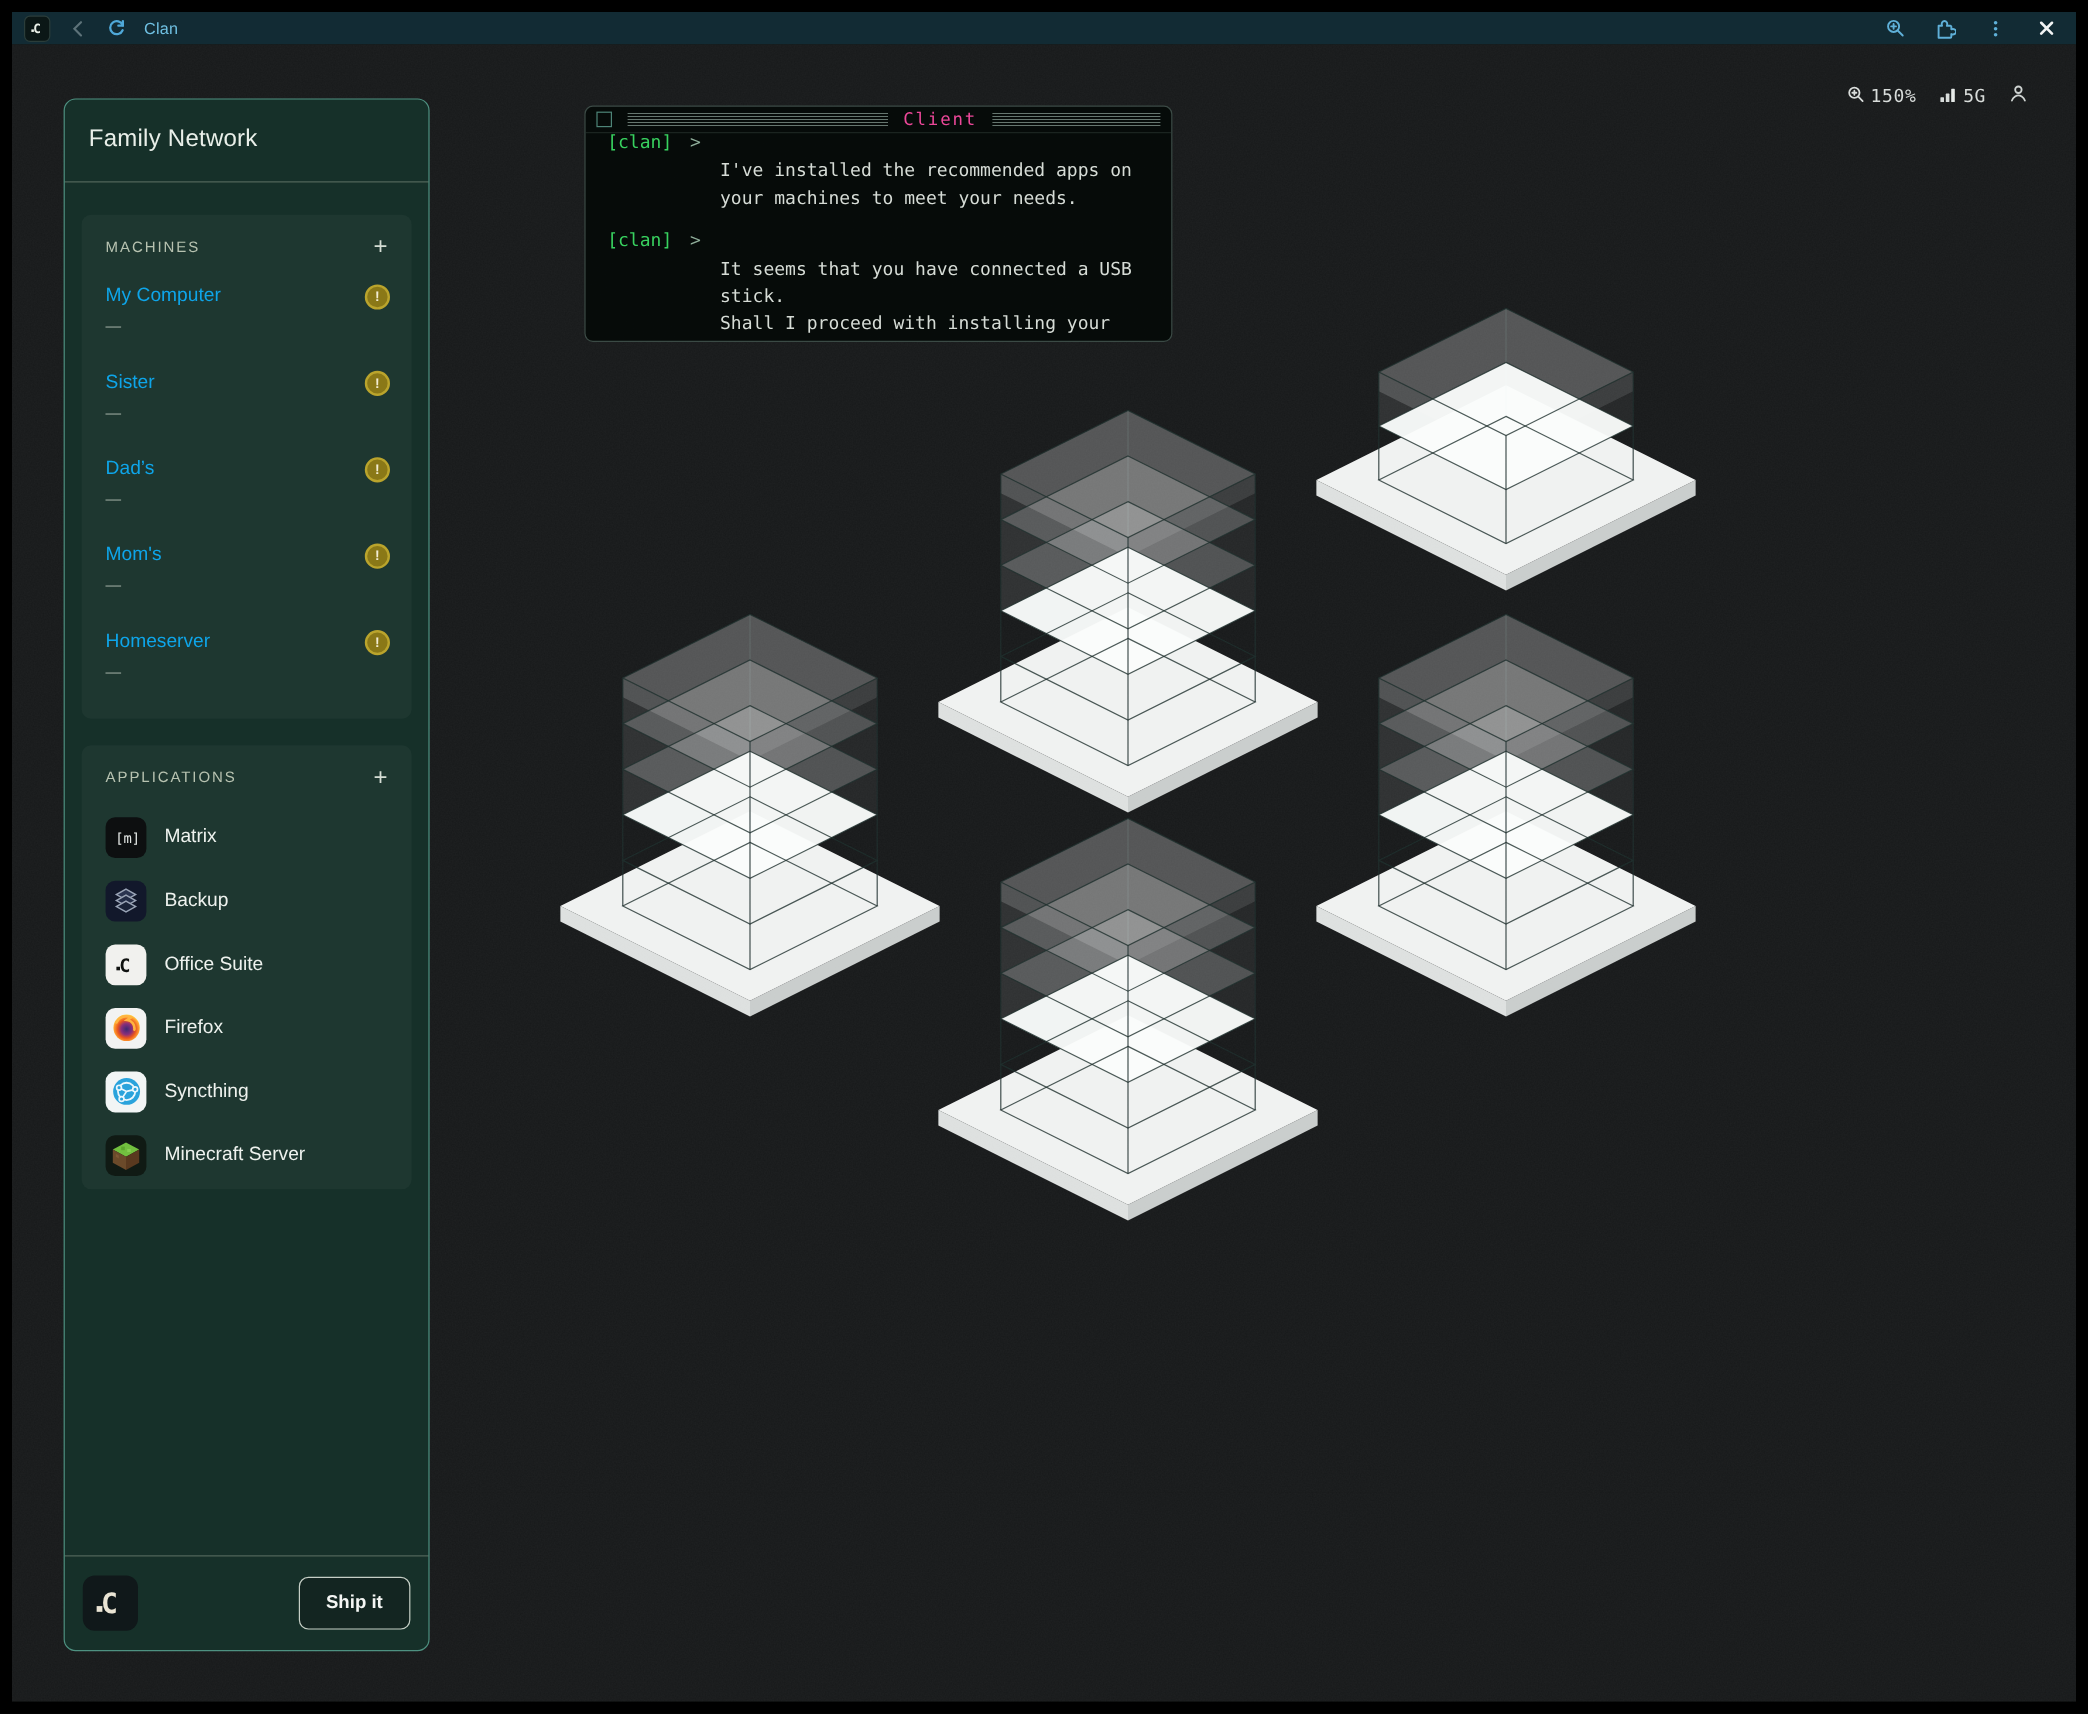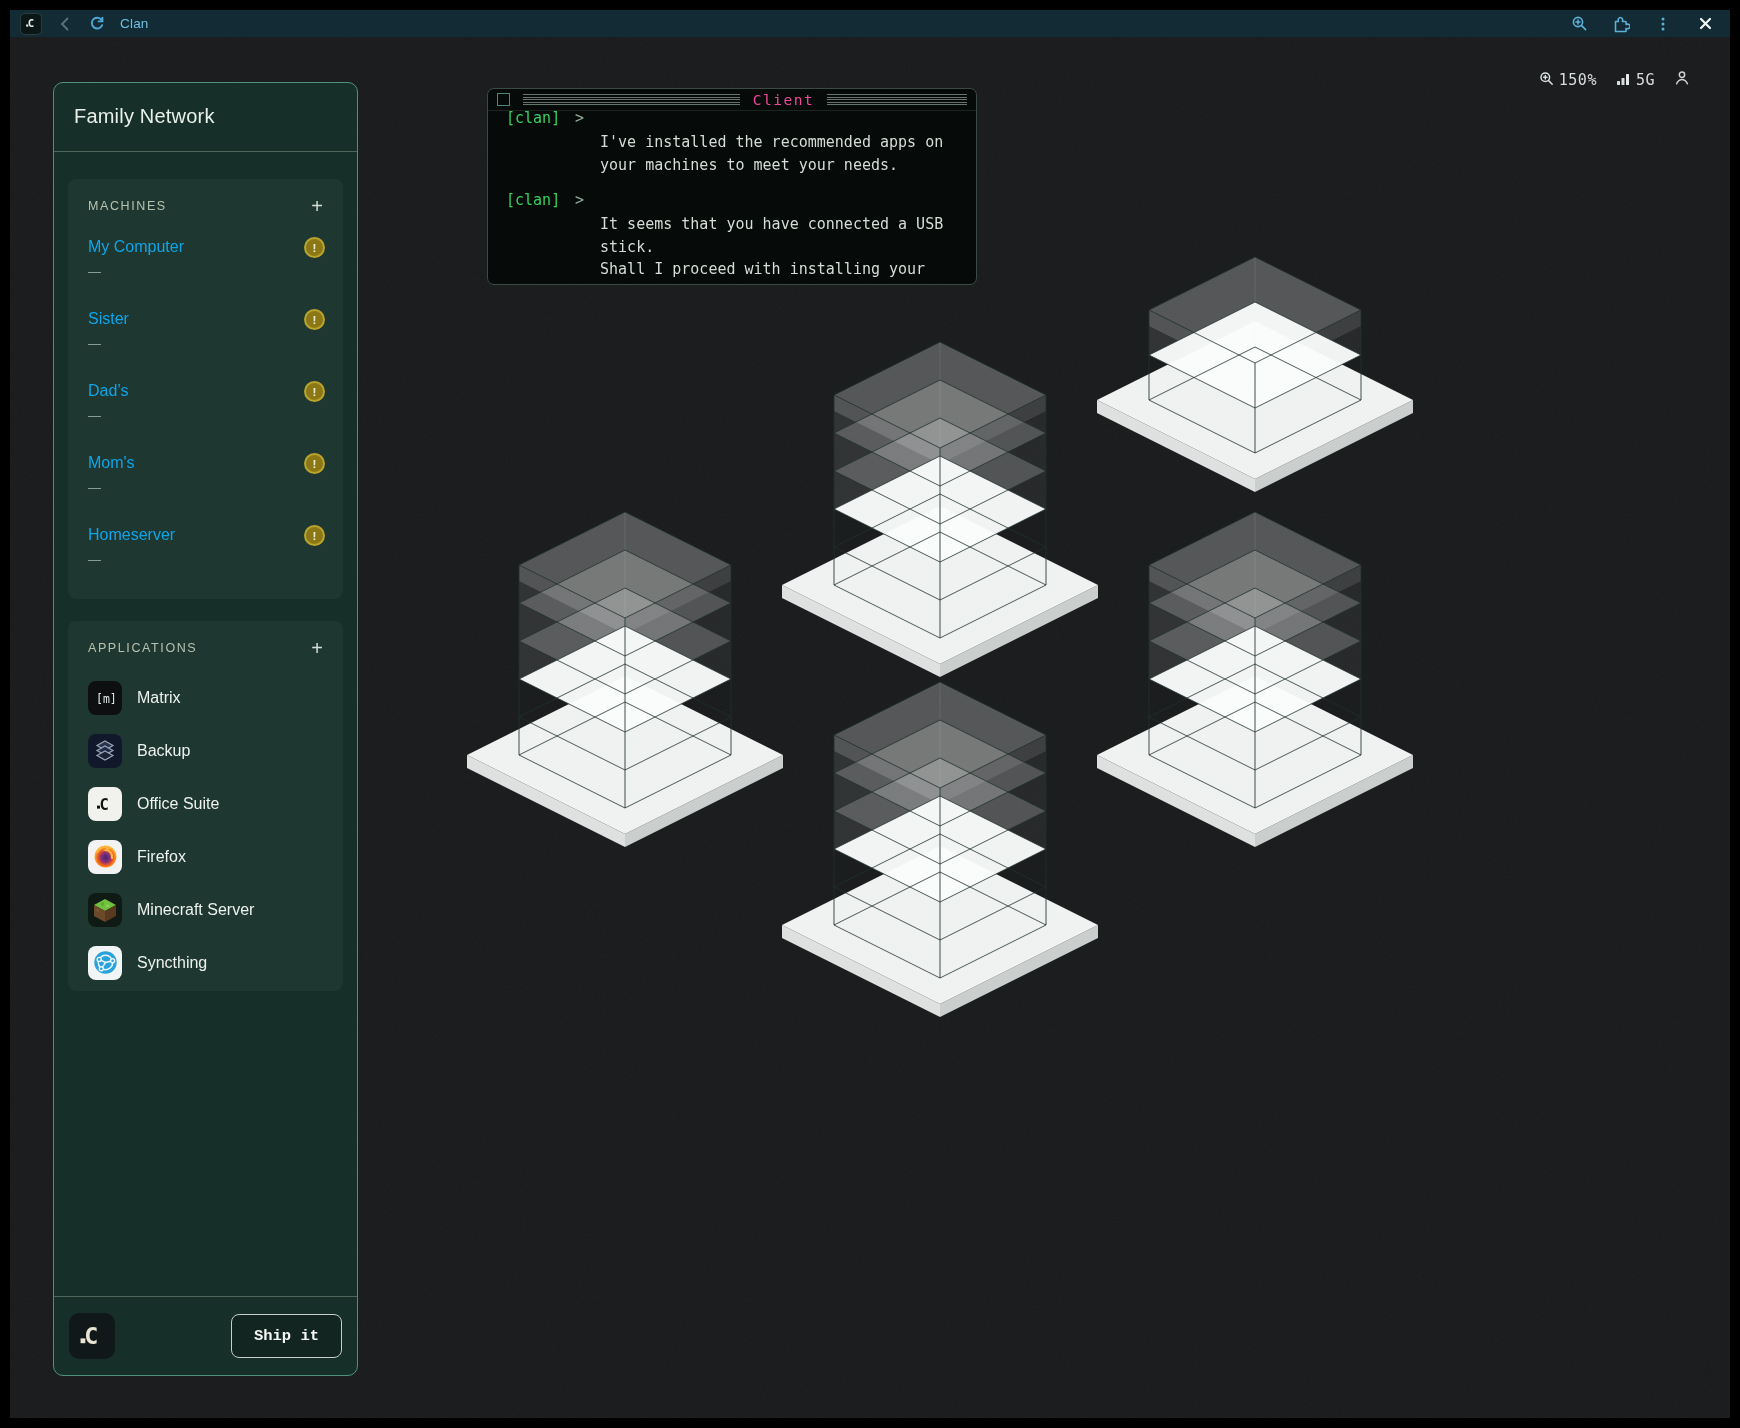--- a/index.html
+++ b/index.html
@@ -379,6 +379,19 @@
               <span class="app-label">Firefox</span>
             </div>
             <div class="app-row">
+              <span class="app-tile" style="background: rgb(242, 245, 245);">
+                <svg width="27" height="27" viewBox="0 0 27 27">
+                  <circle cx="13.5" cy="13.5" r="11.2" fill="#2aa3dc"></circle>
+                  <circle cx="13.5" cy="13.5" r="7.2" fill="none" stroke="#eaf7fd" stroke-width="1.5"></circle>
+                  <path d="M13.5 13.5 20.6 11.8M13.5 13.5 9.3 19.8M13.5 13.5 7.2 10.4" stroke="#eaf7fd" stroke-width="1.4"></path>
+                  <circle cx="20.6" cy="11.8" r="2" fill="#2aa3dc" stroke="#eaf7fd" stroke-width="1.4"></circle>
+                  <circle cx="9.3" cy="19.8" r="2" fill="#2aa3dc" stroke="#eaf7fd" stroke-width="1.4"></circle>
+                  <circle cx="7.2" cy="10.4" r="2" fill="#2aa3dc" stroke="#eaf7fd" stroke-width="1.4"></circle>
+                </svg>
+              </span>
+              <span class="app-label">Syncthing</span>
+            </div>
+            <div class="app-row">
               <span class="app-tile" style="background: rgb(16, 26, 20);">
                 <svg width="28" height="28" viewBox="0 0 28 28">
                   <polygon points="14,3 25,9 14,15 3,9" fill="#72c03f"></polygon>
@@ -390,19 +403,6 @@
                 </svg>
               </span>
               <span class="app-label">Minecraft Server</span>
-            </div>
-            <div class="app-row">
-              <span class="app-tile" style="background: rgb(242, 245, 245);">
-                <svg width="27" height="27" viewBox="0 0 27 27">
-                  <circle cx="13.5" cy="13.5" r="11.2" fill="#2aa3dc"></circle>
-                  <circle cx="13.5" cy="13.5" r="7.2" fill="none" stroke="#eaf7fd" stroke-width="1.5"></circle>
-                  <path d="M13.5 13.5 20.6 11.8M13.5 13.5 9.3 19.8M13.5 13.5 7.2 10.4" stroke="#eaf7fd" stroke-width="1.4"></path>
-                  <circle cx="20.6" cy="11.8" r="2" fill="#2aa3dc" stroke="#eaf7fd" stroke-width="1.4"></circle>
-                  <circle cx="9.3" cy="19.8" r="2" fill="#2aa3dc" stroke="#eaf7fd" stroke-width="1.4"></circle>
-                  <circle cx="7.2" cy="10.4" r="2" fill="#2aa3dc" stroke="#eaf7fd" stroke-width="1.4"></circle>
-                </svg>
-              </span>
-              <span class="app-label">Syncthing</span>
             </div>
           </div>
       </div>

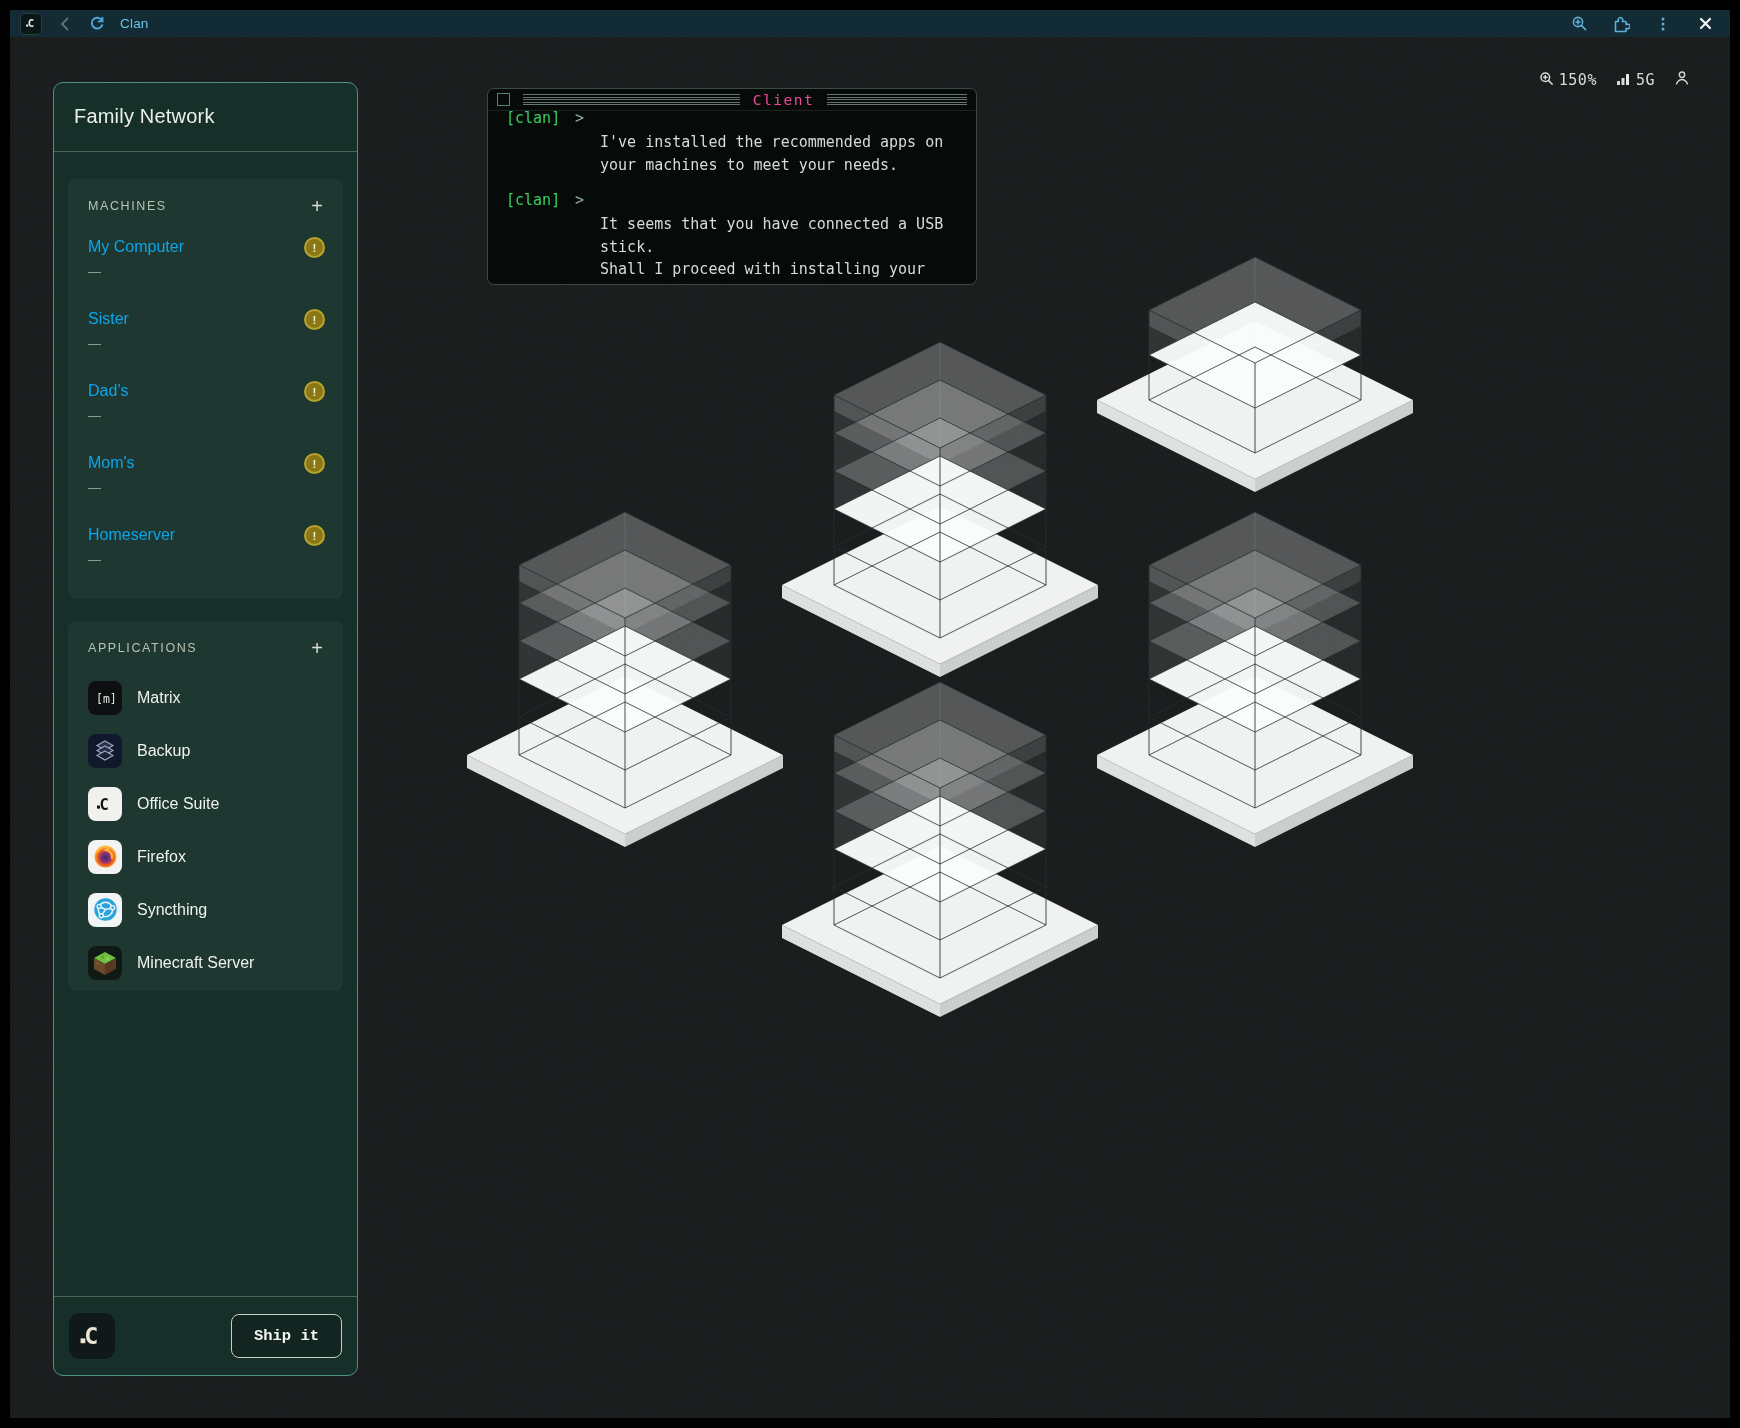--- a/index.html
+++ b/index.html
@@ -54,7 +54,7 @@
   .app-label{color:#eef2ee;font-size:16px;}
   .side-footer{position:absolute;left:0;right:0;bottom:0;height:79px;border-top:1px solid rgba(190,200,180,0.35);display:flex;align-items:center;justify-content:space-between;padding:0 15px;box-sizing:border-box;}
   .foot-logo{width:46px;height:46px;border-radius:10px;background:#10181a;display:flex;align-items:center;justify-content:center;}
-  .ship-btn{height:44px;padding:4px 22px;border:1.5px solid #c6cfc6;border-radius:8px;background:rgba(18,30,27,0.55);color:#f4f6f4;font-size:15.5px;font-weight:bold;font-family:Liberation Mono, monospace;cursor:pointer;}
+  .ship-btn{height:44px;padding:4px 22px;border:1.5px solid #c6cfc6;border-radius:8px;background:rgba(18,30,27,0.55);color:#f4f6f4;font-size:15.5px;font-weight:bold;font-family:Liberation Sans, sans-serif;cursor:pointer;}
 </style>
 </head>
 <body>

